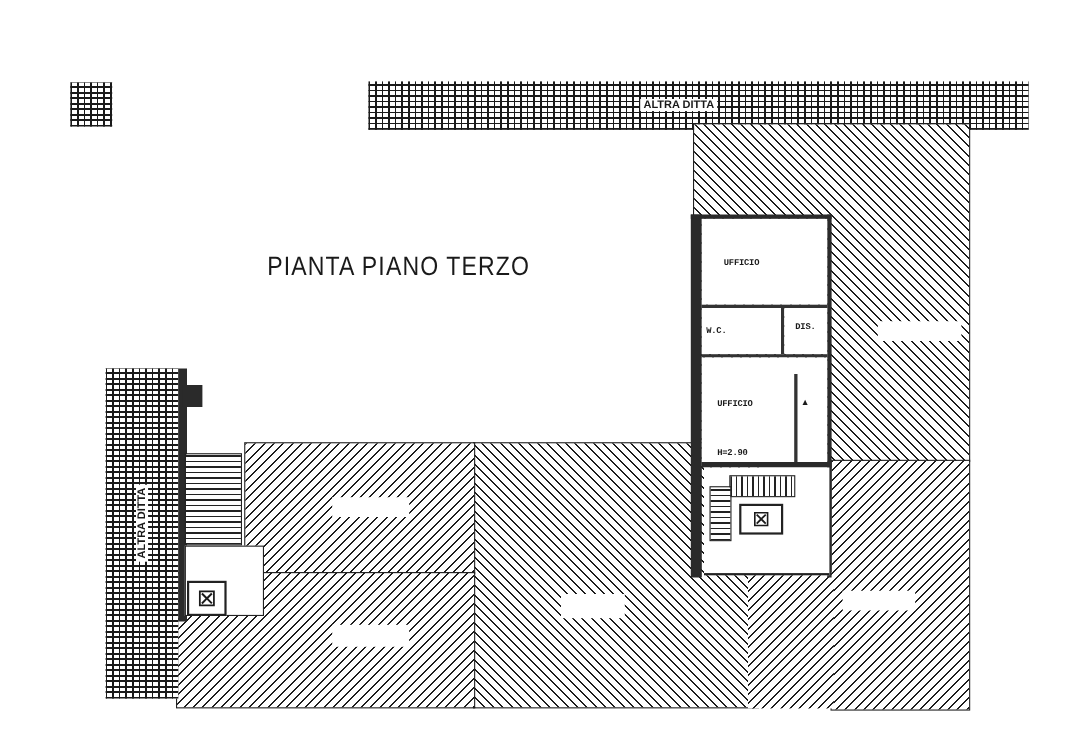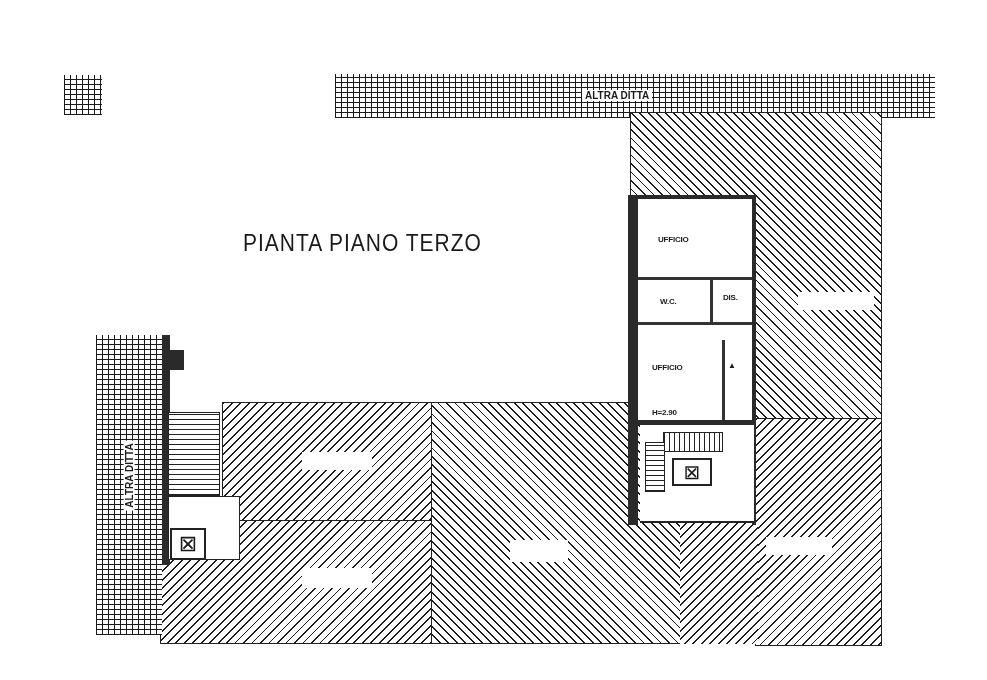--- a/index.html
+++ b/index.html
@@ -13,7 +13,7 @@
       repeating-linear-gradient(90deg, #1a1a1a 0 1.4px, transparent 1.4px 6px), #fff; }
   .wall { background:#2a2a2a; }
   .blank { background:#fff; }
-  .lbl { font-size:8px; font-weight:bold; letter-spacing:-0.2px; white-space:nowrap; }
+  .lbl { font-size:8px; font-weight:bold; letter-spacing:-0.2px; white-space:nowrap;font-family:Liberation Mono, monospace; }
   .title { font-size:21px; letter-spacing:1px; transform:scaleY(1.15); transform-origin:left top; }
   .neighbor-lbl { background:#fff; font-size:10px; font-weight:bold; padding:0 3px; white-space:nowrap; }
   .elev { background:#fff; border:2px solid #222; box-sizing:border-box; }

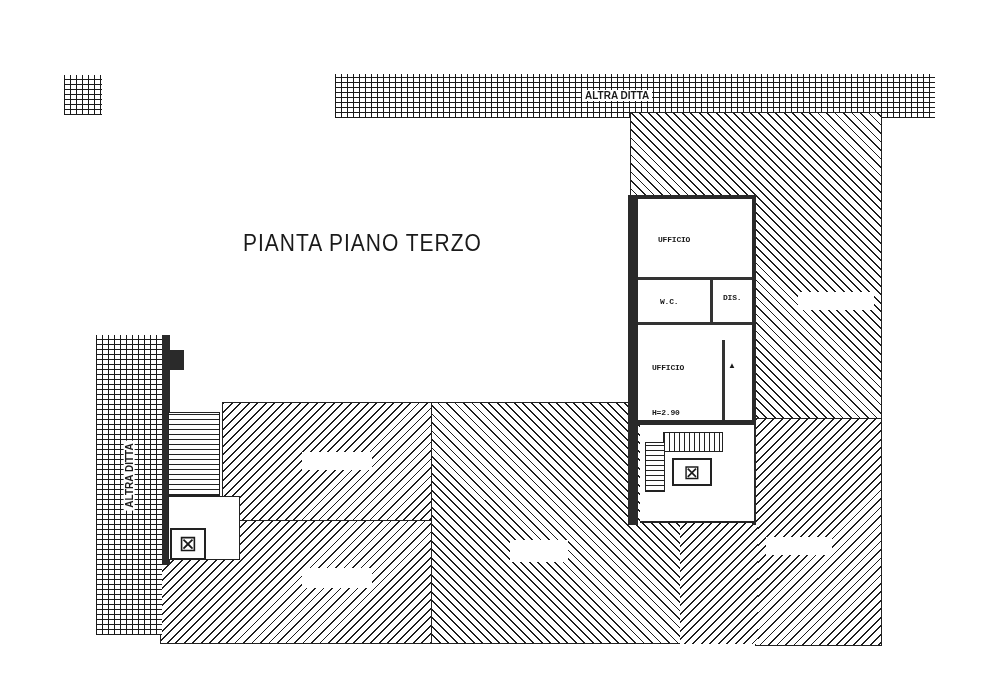--- a/index.html
+++ b/index.html
@@ -69,7 +69,7 @@
 <div class="abs divider" style="left:638px;top:277px;width:114px;height:3px;"></div>
 
 <div class="abs" style="left:638px;top:280px;width:74px;height:42px;background:#fff;">
-  <span class="abs lbl" style="left:22px;top:17px;">W.C.</span>
+  <span class="abs lbl" style="left:4px;top:17px;">W.C.</span>
 </div>
 <div class="abs divider" style="left:710px;top:280px;width:3px;height:42px;"></div>
 

